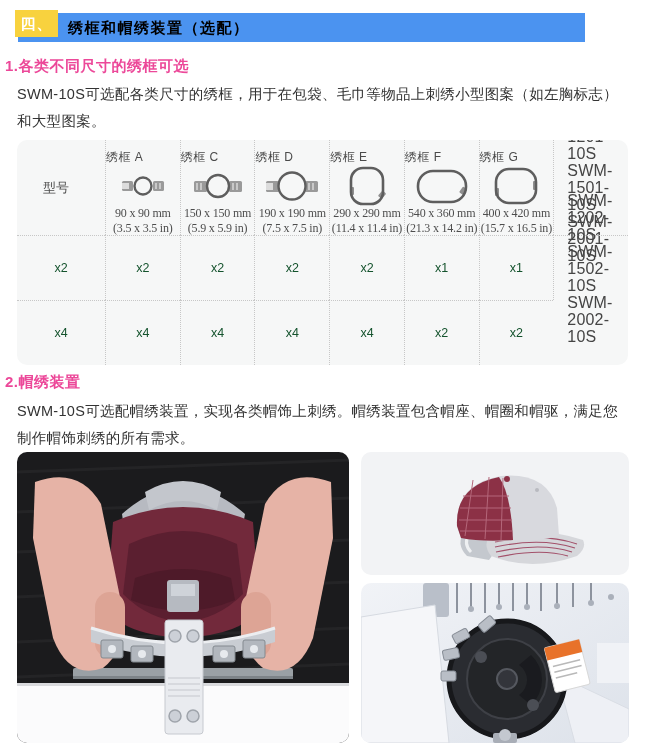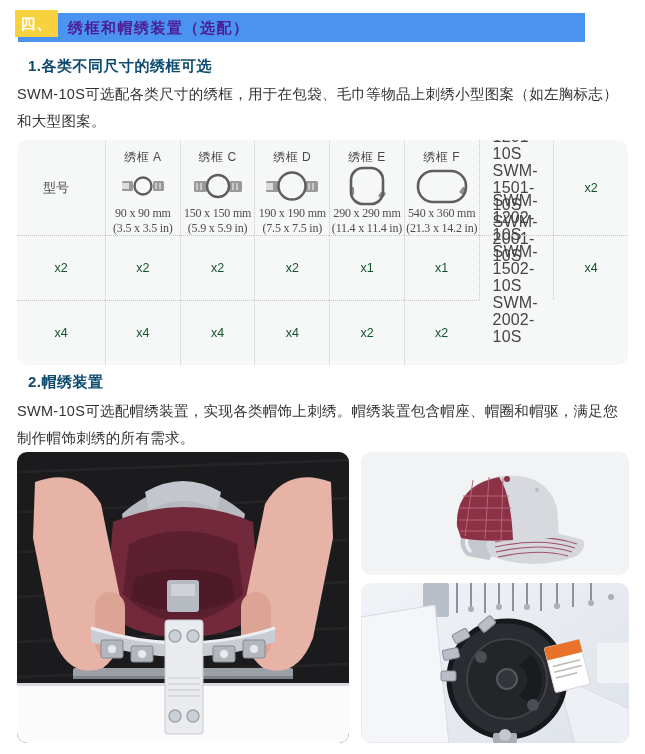--- a/index.html
+++ b/index.html
@@ -10,7 +10,7 @@
   .banner{position:absolute;left:18px;top:13px;width:567px;height:29px;background:#4b93f0;}
   .banner-num{position:absolute;left:-3px;top:-3px;width:43px;height:27px;background:#f8d23e;
     color:#ffffff;font-weight:bold;font-size:15px;line-height:27px;text-align:center;letter-spacing:1px;}
-  .banner-title{position:absolute;left:50px;top:0;height:29px;line-height:29px;color:#4c1d95;
+  .banner-title{position:absolute;left:50px;top:0;height:29px;line-height:29px;color:#000000;
     font-weight:bold;font-size:15px;letter-spacing:1.5px;text-align:center;}
 
   

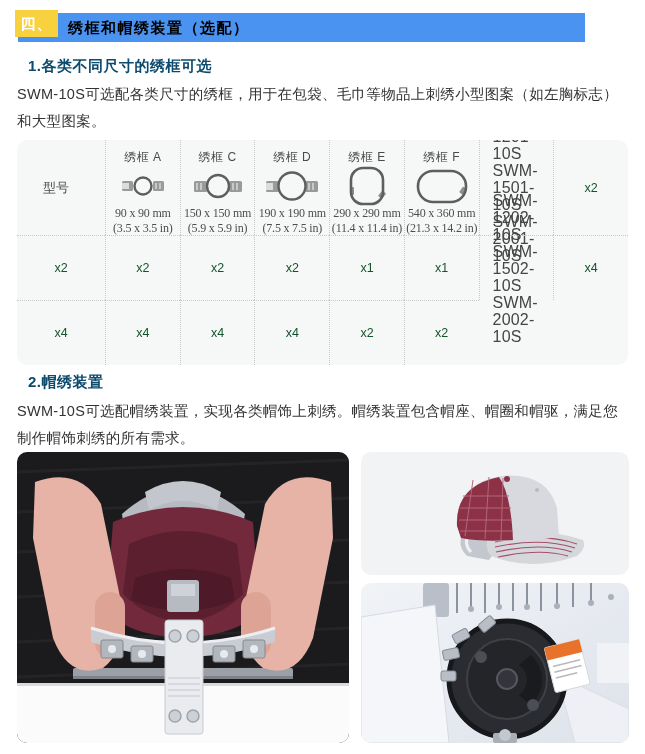--- a/index.html
+++ b/index.html
@@ -14,7 +14,7 @@
     font-weight:bold;font-size:15px;letter-spacing:1.5px;text-align:center;}
 
   
-  .h-sec{position:absolute;left:28px;font-size:15px;font-weight:bold;color:#0c4a6e;letter-spacing:.5px;}
+  .h-sec{position:absolute;left:5px;font-size:15px;font-weight:bold;color:#ec4899;letter-spacing:.5px;}
   #heading1{top:57px;}
   #heading2{top:373px;}
   .para{position:absolute;left:17px;width:612px;font-size:14.5px;color:#333333;line-height:26.5px;letter-spacing:.3px;}

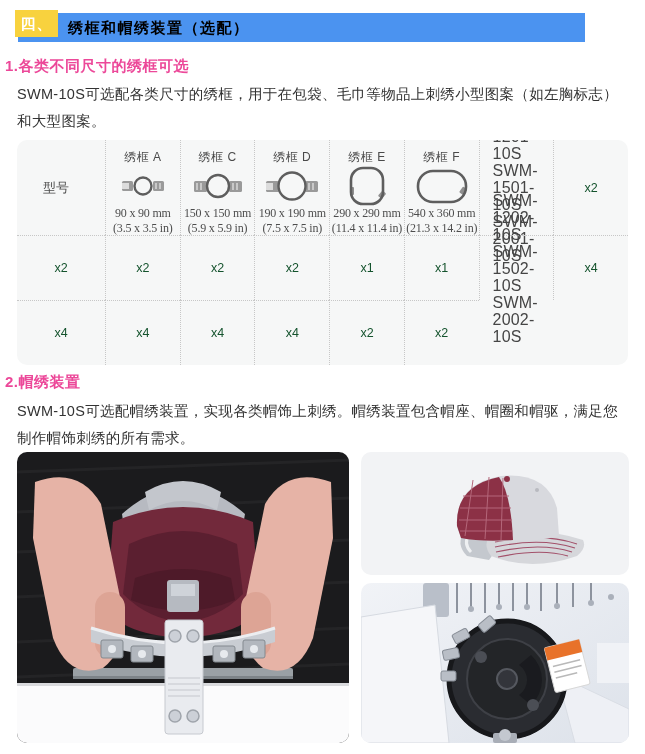--- a/index.html
+++ b/index.html
@@ -29,7 +29,7 @@
   .tbl>div:nth-child(8n+1){border-left:none;}
   .tbl>div:nth-child(n+9){border-top:1px dotted #c7c7c7;}
   .cell-model-h{display:flex;align-items:center;padding-left:26px;font-size:13px;color:#4a4a4a;}
-  .col-h{display:flex;flex-direction:column;align-items:center;padding-top:9px;}
+  .col-h{display:flex;flex-direction:column;padding-top:9px;}
   .hoop-name{font-size:12px;color:#4a4a4a;letter-spacing:.5px;}
   .hoop-icon{height:40px;display:flex;align-items:center;justify-content:center;}
   .hoop-size{text-align:center;font-size:12px;color:#4d4d4d;line-height:14.5px;letter-spacing:-0.2px;font-family:Liberation Serif, serif;}

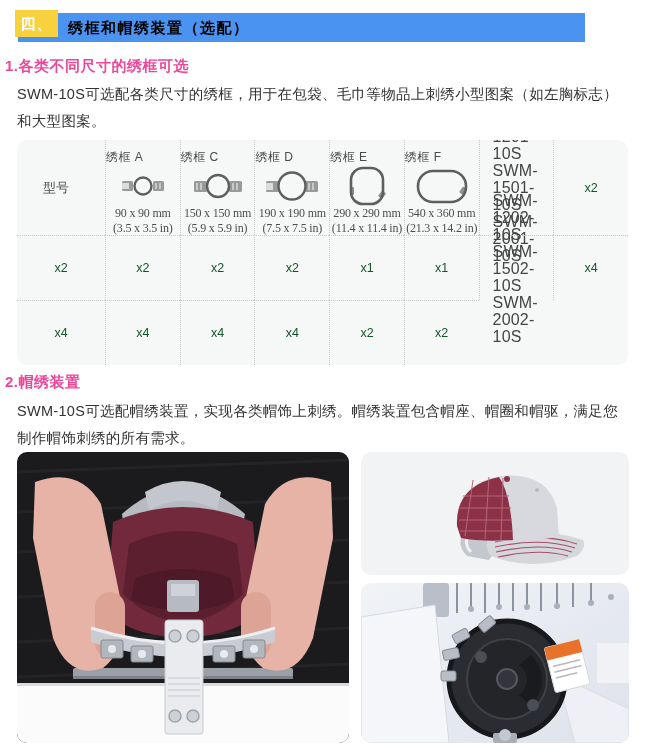--- a/index.html
+++ b/index.html
@@ -148,6 +148,20 @@
       </div>
     </div>
 
+    <div class="col-h">
+      <div class="hoop-name">绣框 G</div>
+      <div class="hoop-icon">
+        <svg width="62" height="42" viewBox="0 0 62 42">
+          <rect x="10" y="23" width="4" height="8" rx="1" fill="#8f8f8f"></rect>
+          <rect x="48" y="16" width="4" height="9" rx="1" fill="#8f8f8f"></rect>
+          <rect x="11" y="4" width="40" height="34" rx="13" fill="none" stroke="#5e5e5e" stroke-width="2.6"></rect>
+        </svg>
+      </div>
+      <div class="hoop-size">
+        <div>400 x 420 mm</div>
+        <div>(15.7 x 16.5 in)</div>
+      </div>
+    </div>
 
     <div class="cell-models">
       <div>SWM-1201-10S</div>

